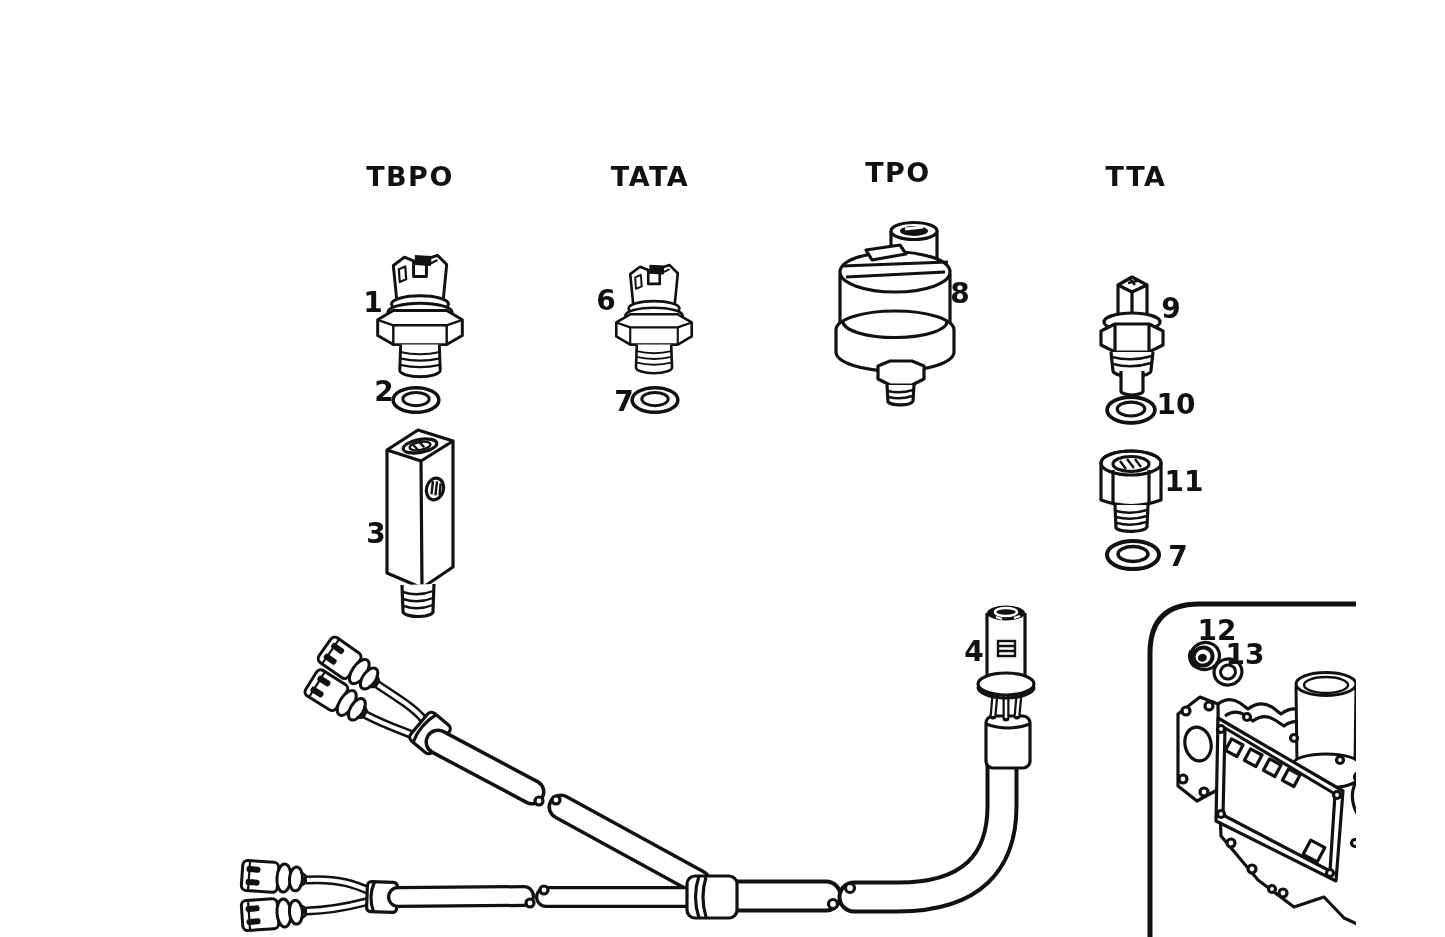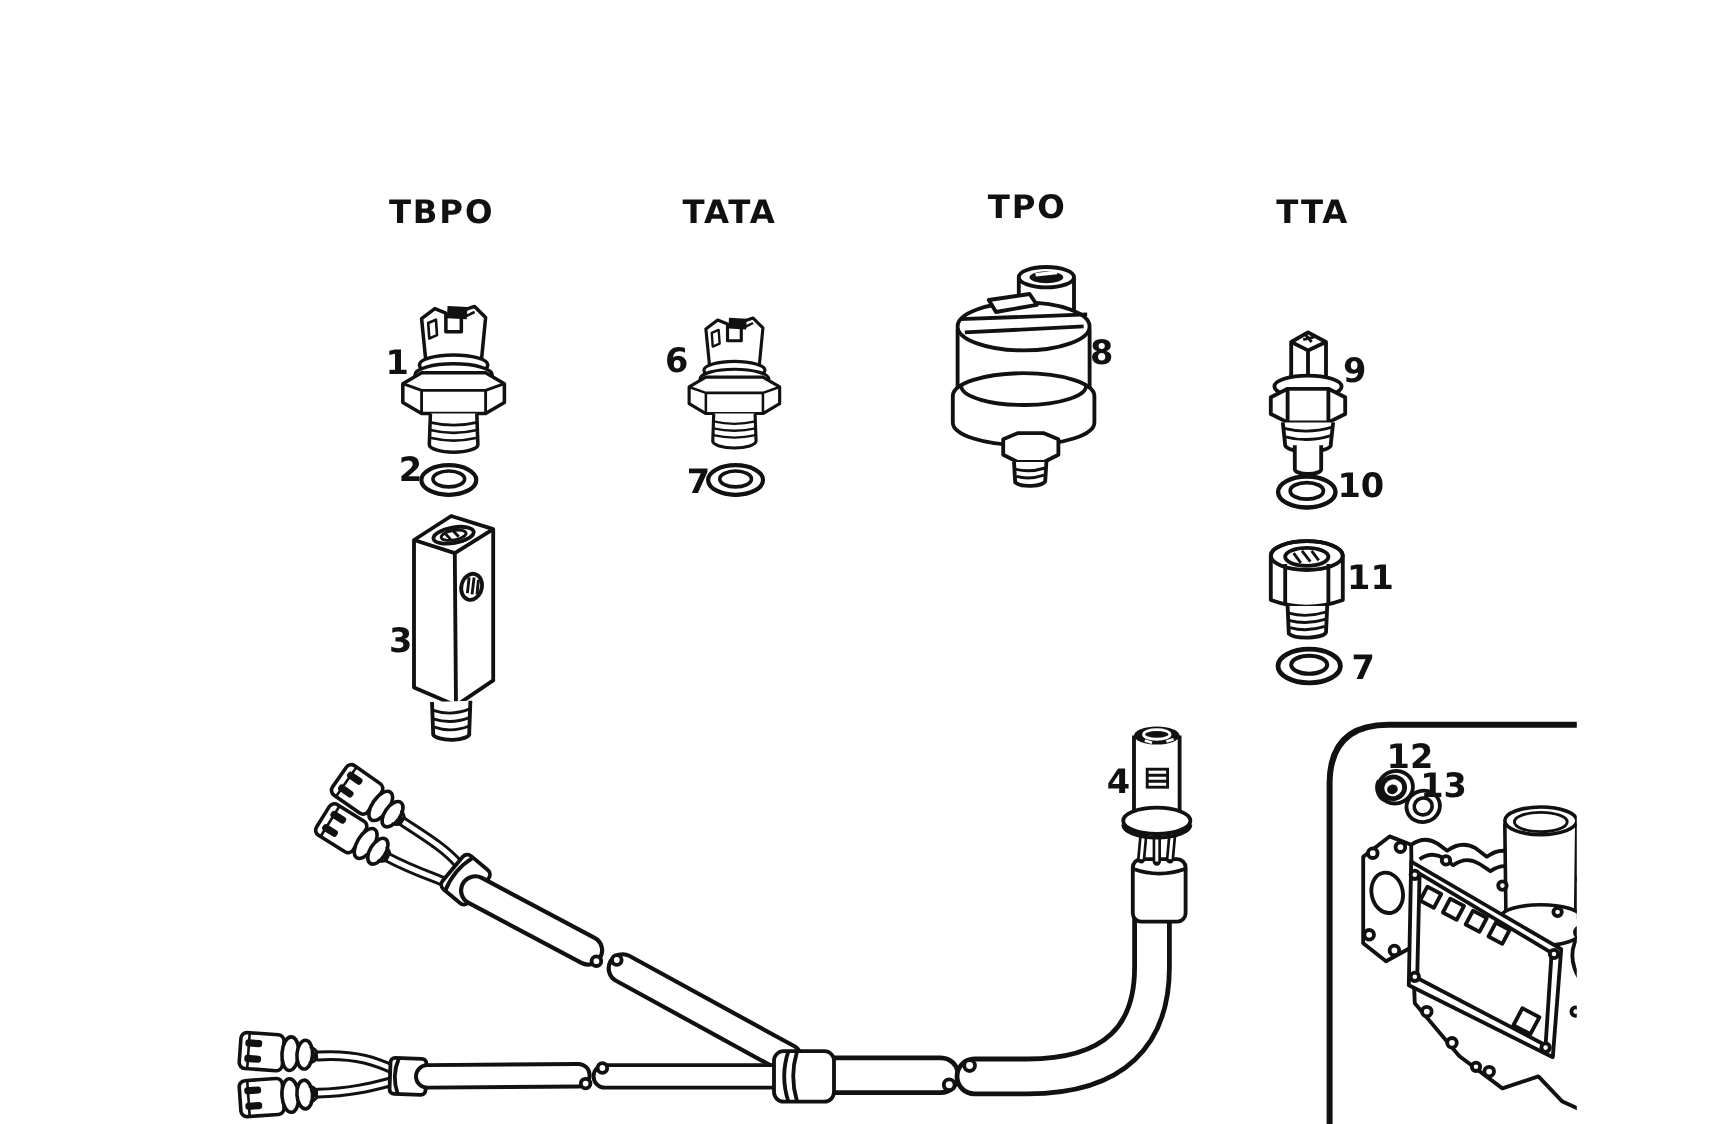--- a/index.html
+++ b/index.html
@@ -3,7 +3,7 @@
 <meta charset="utf-8">
 <style>
   html,body{margin:0;padding:0;background:#fff;}
-  .stage{position:relative;width:1314px;height:937px;background:#ffffff;overflow:hidden;}
+  .stage{position:relative;width:1314px;height:937px;background:#ffffff;overflow:hidden;padding-left:42px;}
   svg{display:block;}
   text{font-family:"DejaVu Sans",sans-serif;fill:#111;}
   .sec-label{font-size:27px;font-weight:bold;letter-spacing:1.5px;}

